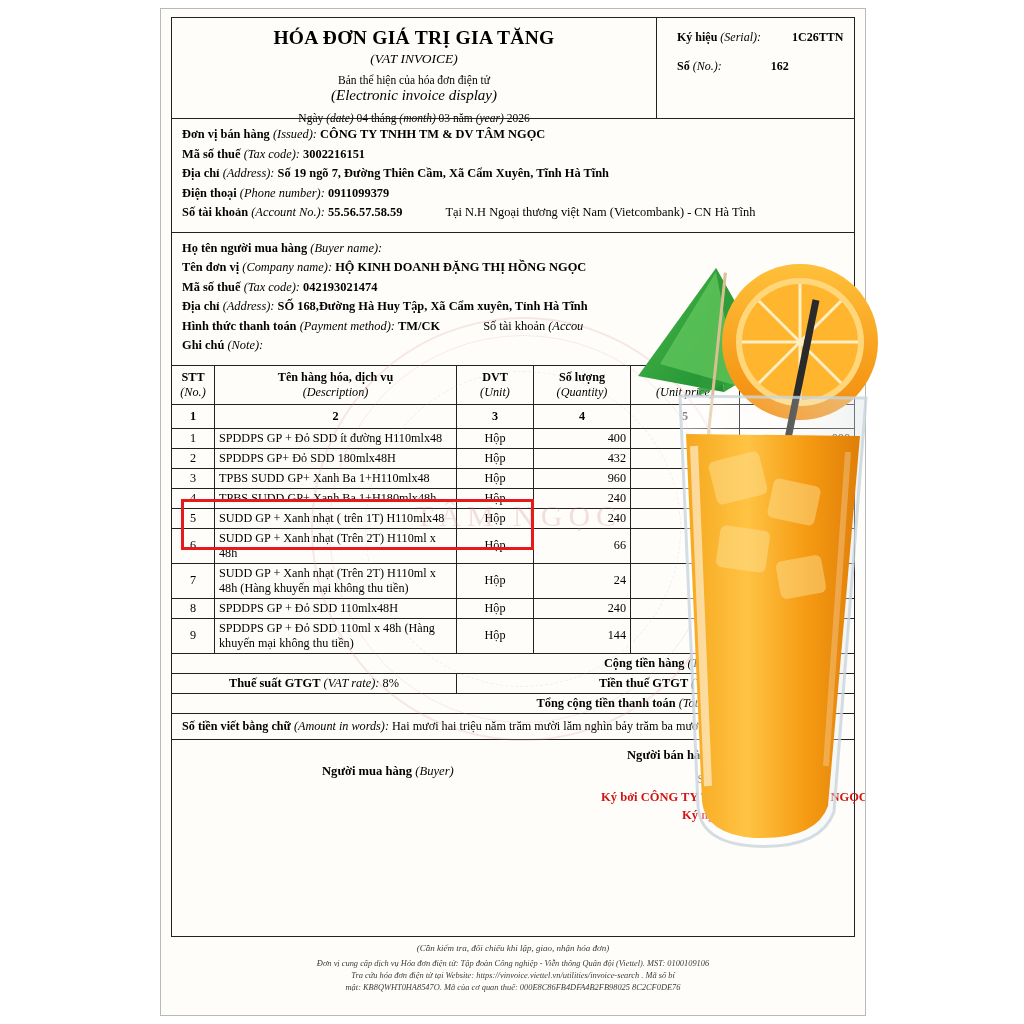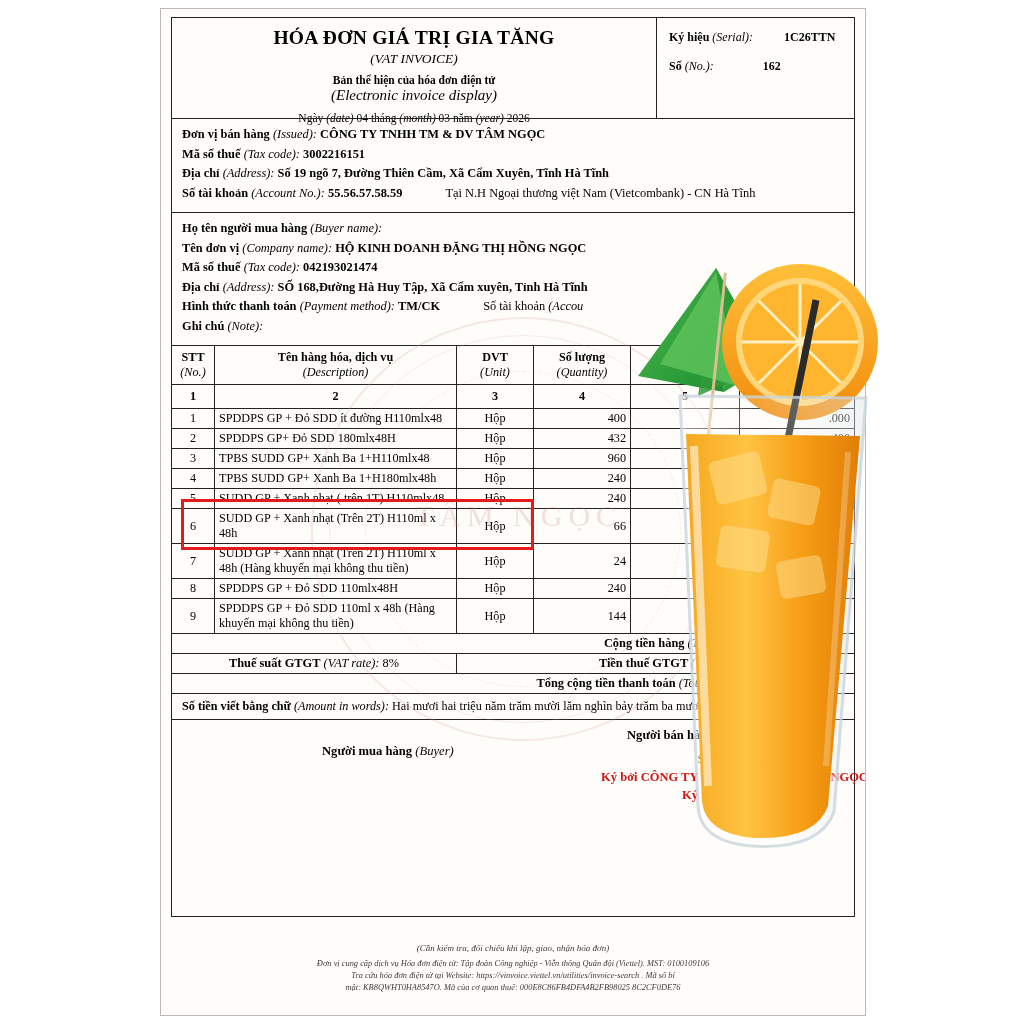--- a/index.html
+++ b/index.html
@@ -111,7 +111,7 @@
     height: 100%;
     border-left: 1px solid #222;
     box-sizing: border-box;
-    padding: 12px 0 0 12px;
+    padding: 12px 0 0 20px;
   }
   .kv {
     font-size: 12px;

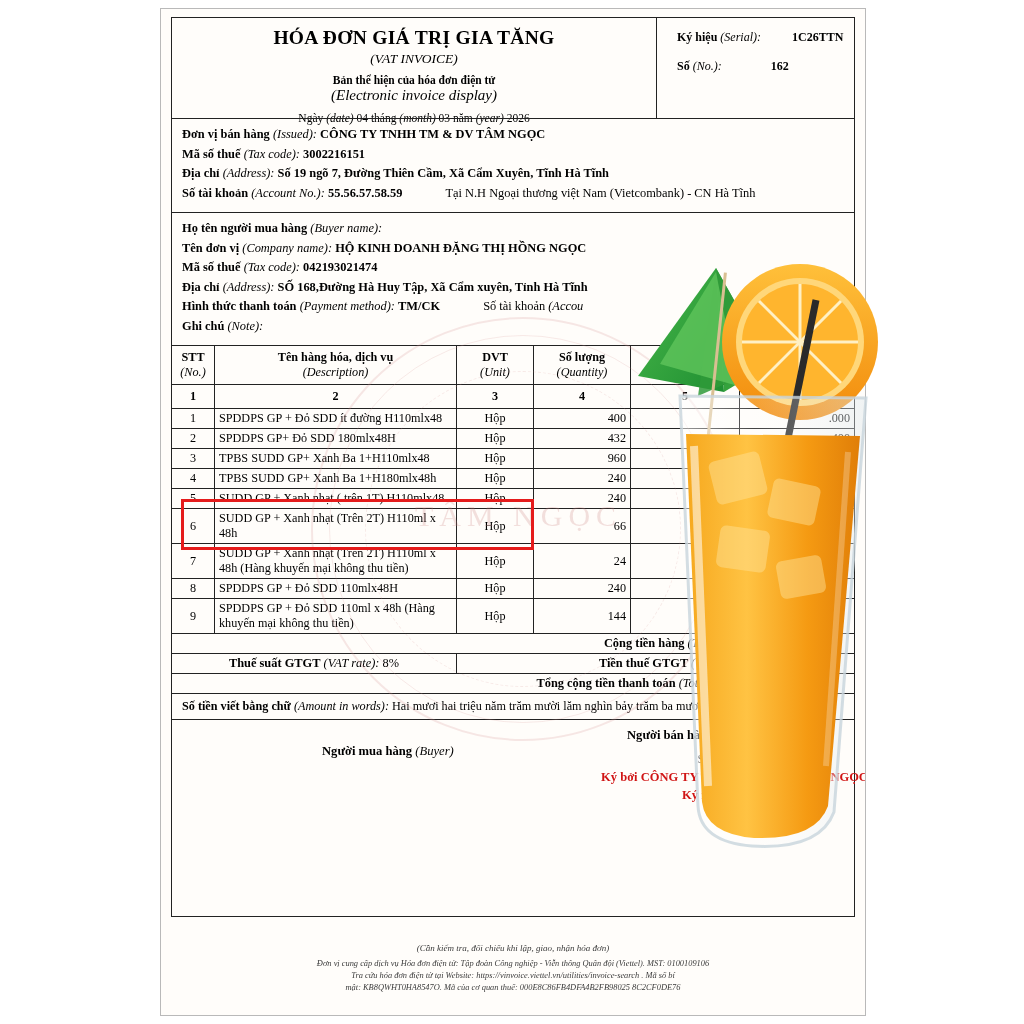--- a/index.html
+++ b/index.html
@@ -91,7 +91,7 @@
   }
   .line3 {
     font-size: 11.5px;
-    font-weight: bold;
+    font-weight: normal;
     margin-top: 7px;
   }
   .line4 {

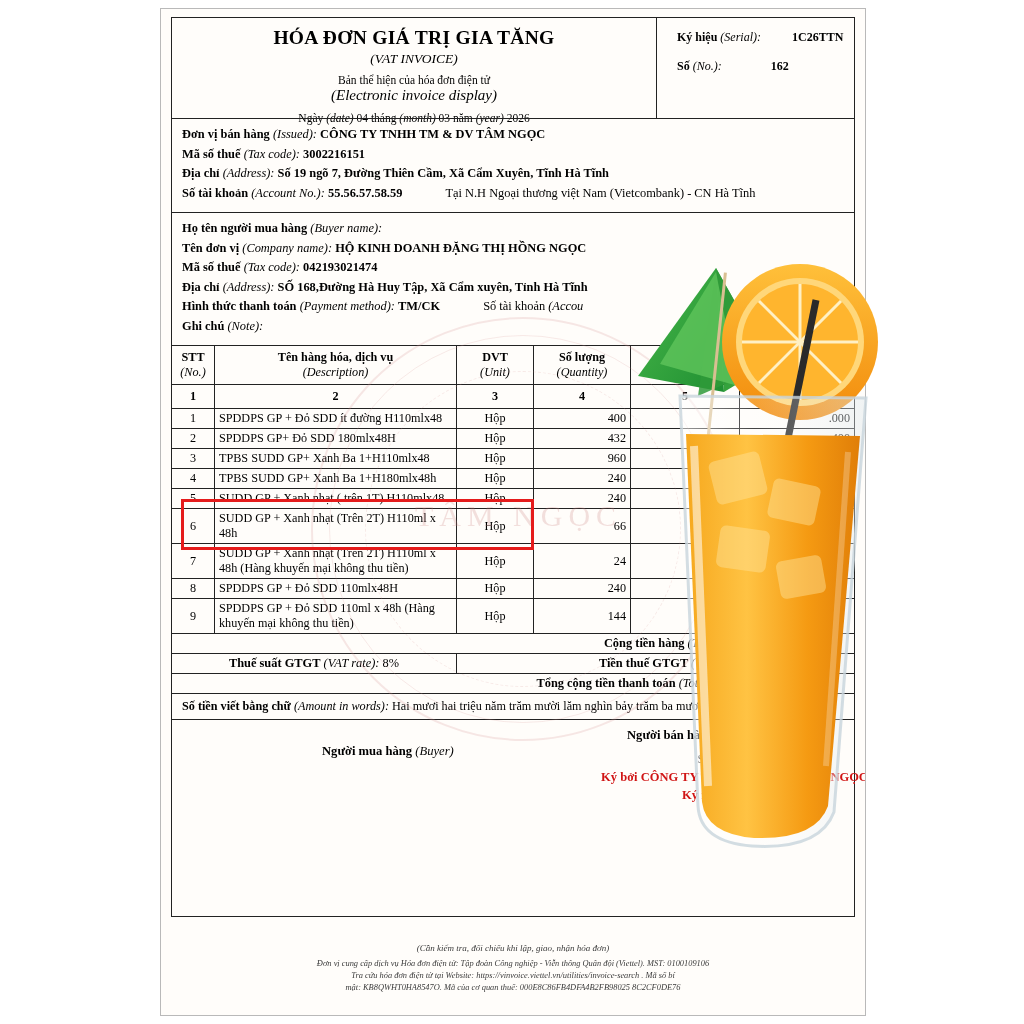--- a/index.html
+++ b/index.html
@@ -350,6 +350,11 @@
           <b>Địa chỉ</b>
           <i>(Address):</i>
           <b>Số 19 ngõ 7, Đường Thiên Cầm, Xã Cẩm Xuyên, Tĩnh Hà Tĩnh</b>
+        </div>
+        <div class="row">
+          <b>Điện thoại</b>
+          <i>(Phone number):</i>
+          <b>0911099379</b>
         </div>
         <div class="row">
           <b>Số tài khoản</b>

